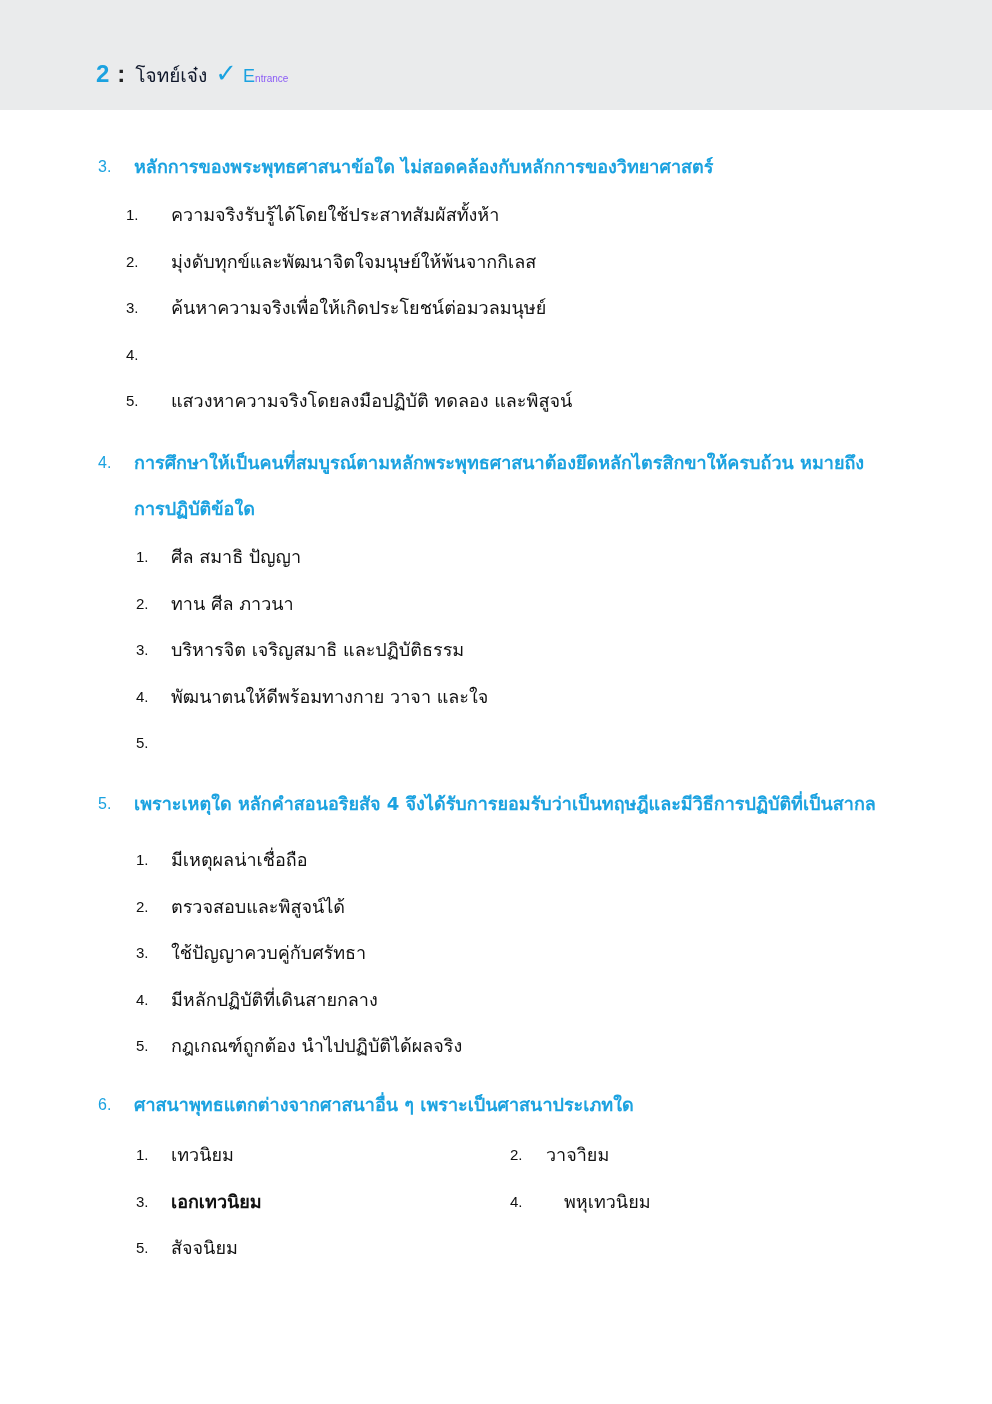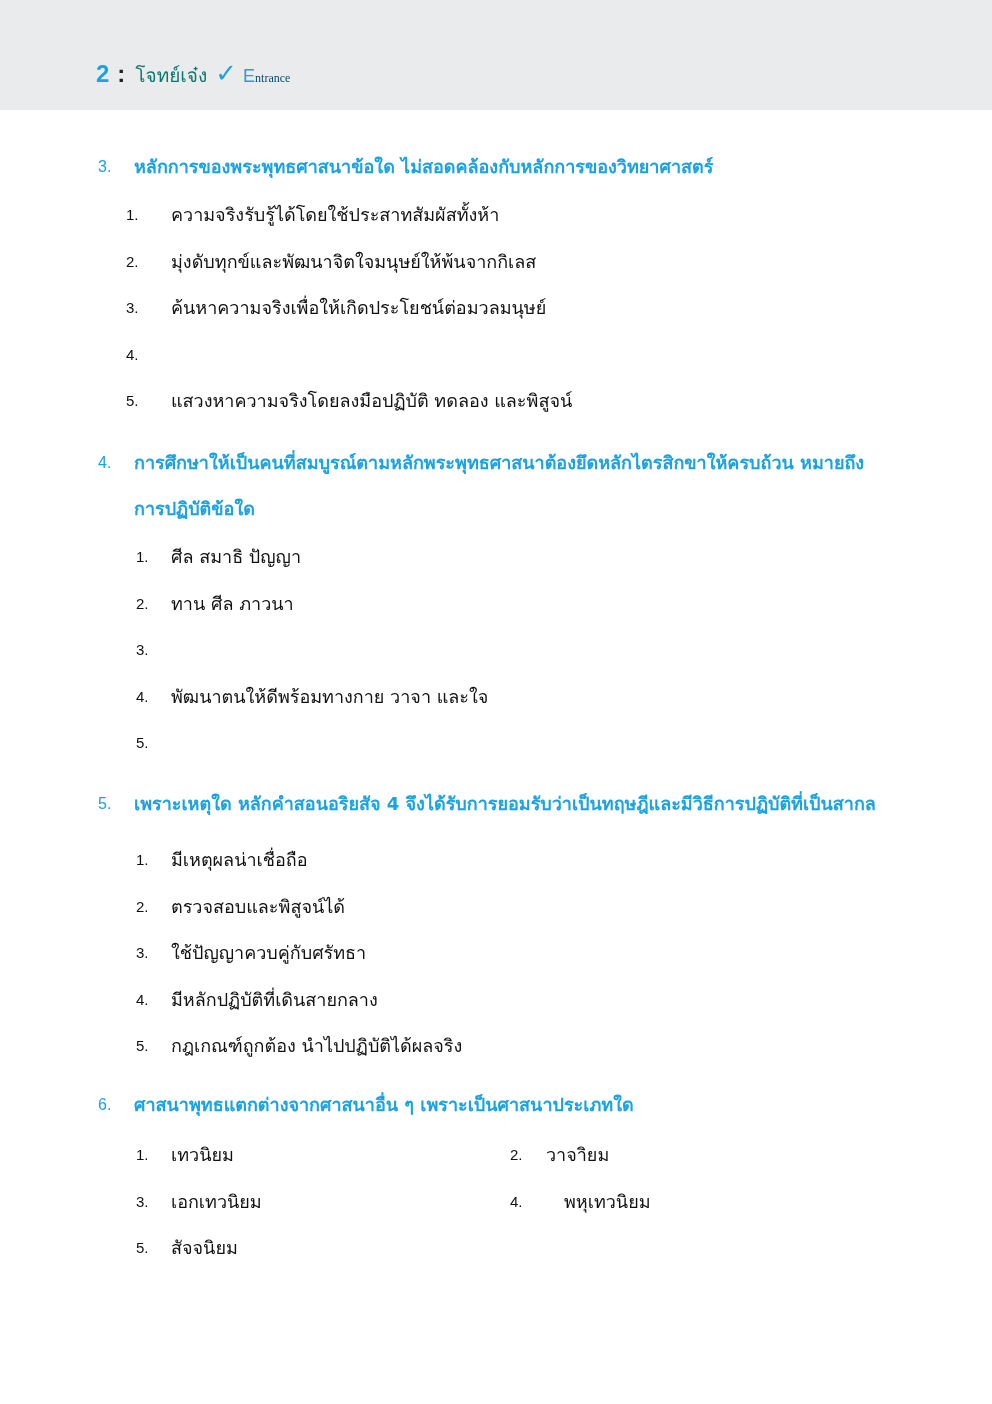--- a/index.html
+++ b/index.html
@@ -15,7 +15,7 @@
     }
     .page-num { color: #1ba2e0; font-weight: bold; font-size: 24px; font-family: "Liberation Sans", sans-serif; }
     .colon { color: #222; font-size: 24px; margin: 0 10px 0 8px; font-weight: bold; font-family: "Liberation Sans", sans-serif; }
-    .book-title { color: #0f766e; font-size: 19px; font-family: "DejaVu Sans", sans-serif; }
+    .book-title { color: #0f172a; font-size: 19px; font-family: "DejaVu Sans", sans-serif; }
     .check { color: #1ba2e0; font-size: 26px; margin: 0 6px 0 8px; font-weight: bold; }
     .brand-e { color: #1ba2e0; font-size: 18px; font-family: "Liberation Sans", sans-serif; }
     .brand-rest { color: #0c4a6e; font-size: 12px; font-family: Liberation Serif, serif; }

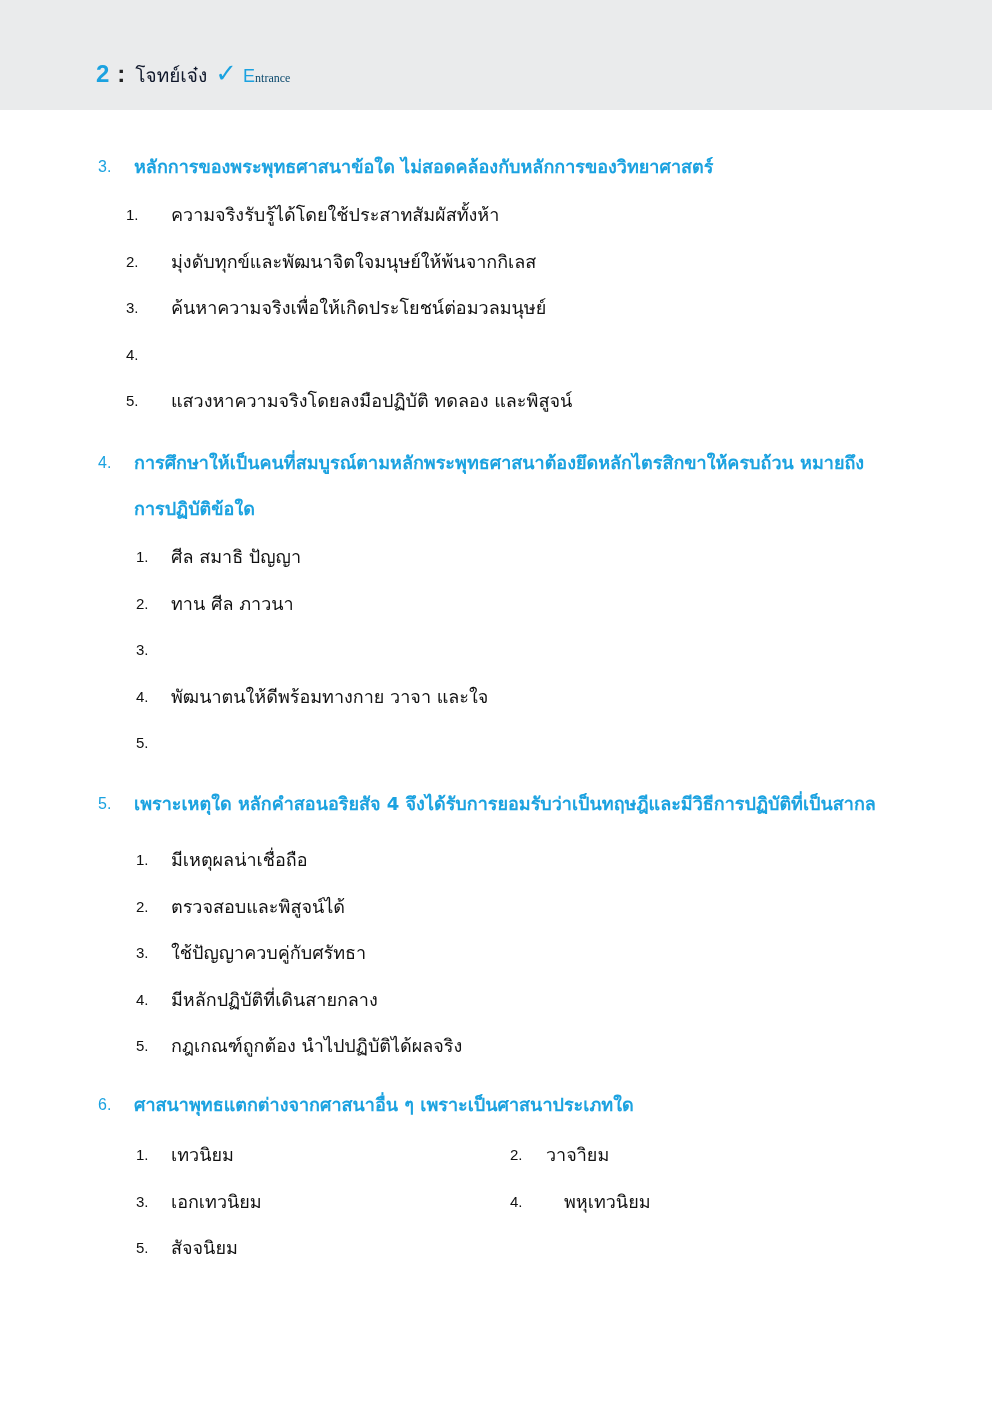--- a/index.html
+++ b/index.html
@@ -18,7 +18,7 @@
     .book-title { color: #0f172a; font-size: 19px; font-family: "DejaVu Sans", sans-serif; }
     .check { color: #1ba2e0; font-size: 26px; margin: 0 6px 0 8px; font-weight: bold; }
     .brand-e { color: #1ba2e0; font-size: 18px; font-family: "Liberation Sans", sans-serif; }
-    .brand-rest { color: #0c4a6e; font-size: 12px; font-family: Liberation Serif, serif; }
+    .brand-rest { color: #8b5cf6; font-size: 10px; font-family: Liberation Sans, sans-serif; }
 
     .question { position: absolute; left: 0; width: 992px; }
     .q-head { position: relative; color: #1ba2e0; font-size: 18px; line-height: 46px; }

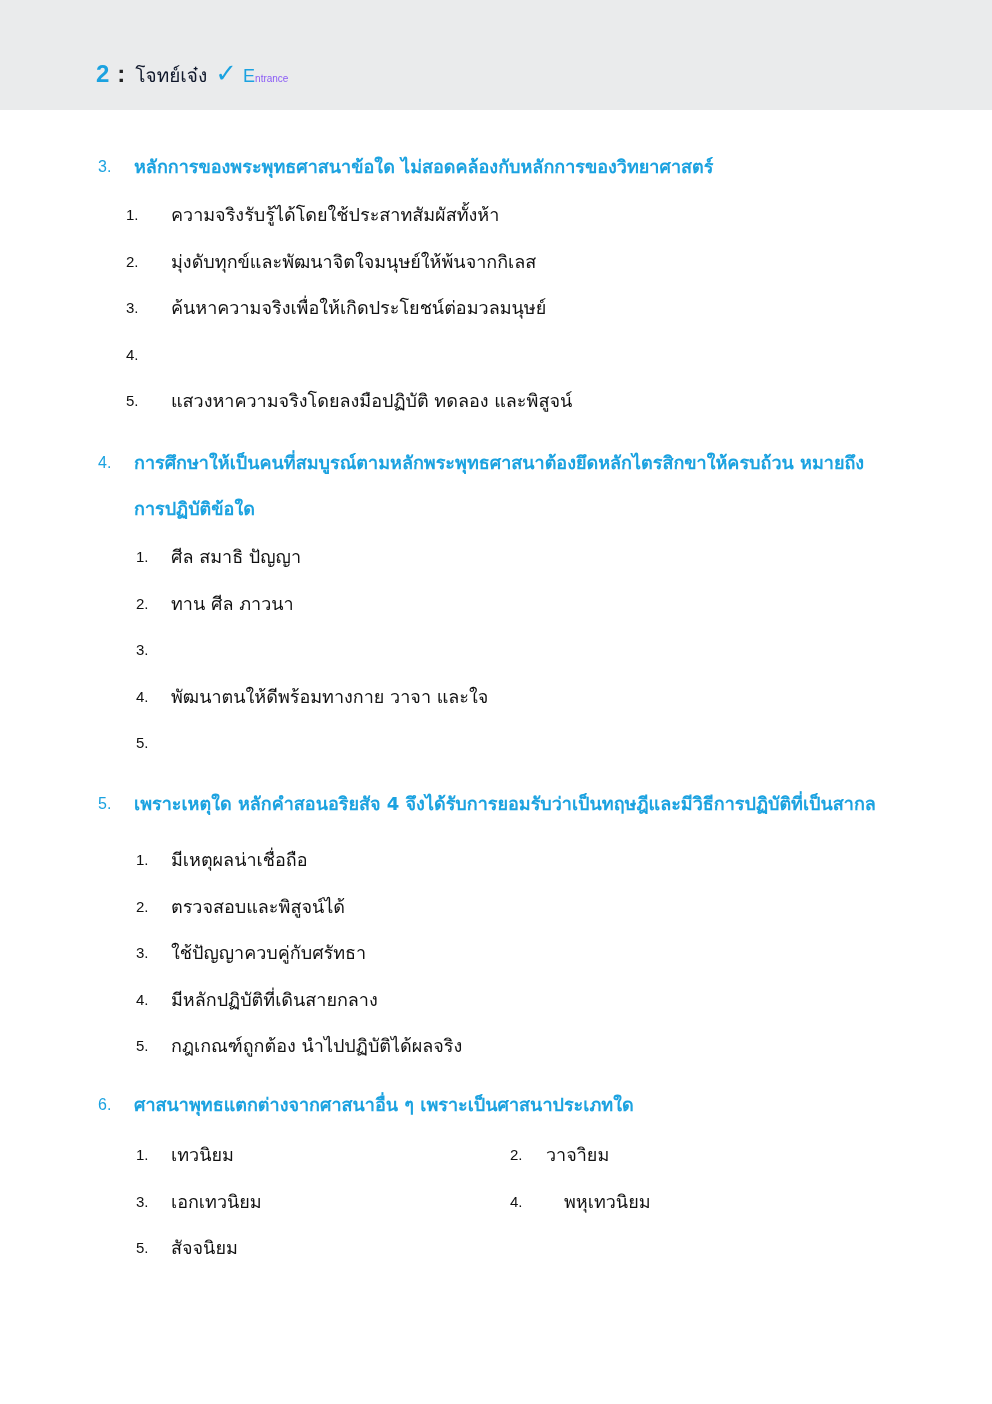--- a/index.html
+++ b/index.html
@@ -95,6 +95,7 @@
       </div>
     <div class="choice indent2">
         <span class="c-num">3.</span>
+        <span class="c-text">บริหารจิต  เจริญสมาธิ  และปฏิบัติธรรม</span>
       </div>
     <div class="choice indent2">
         <span class="c-num">4.</span>

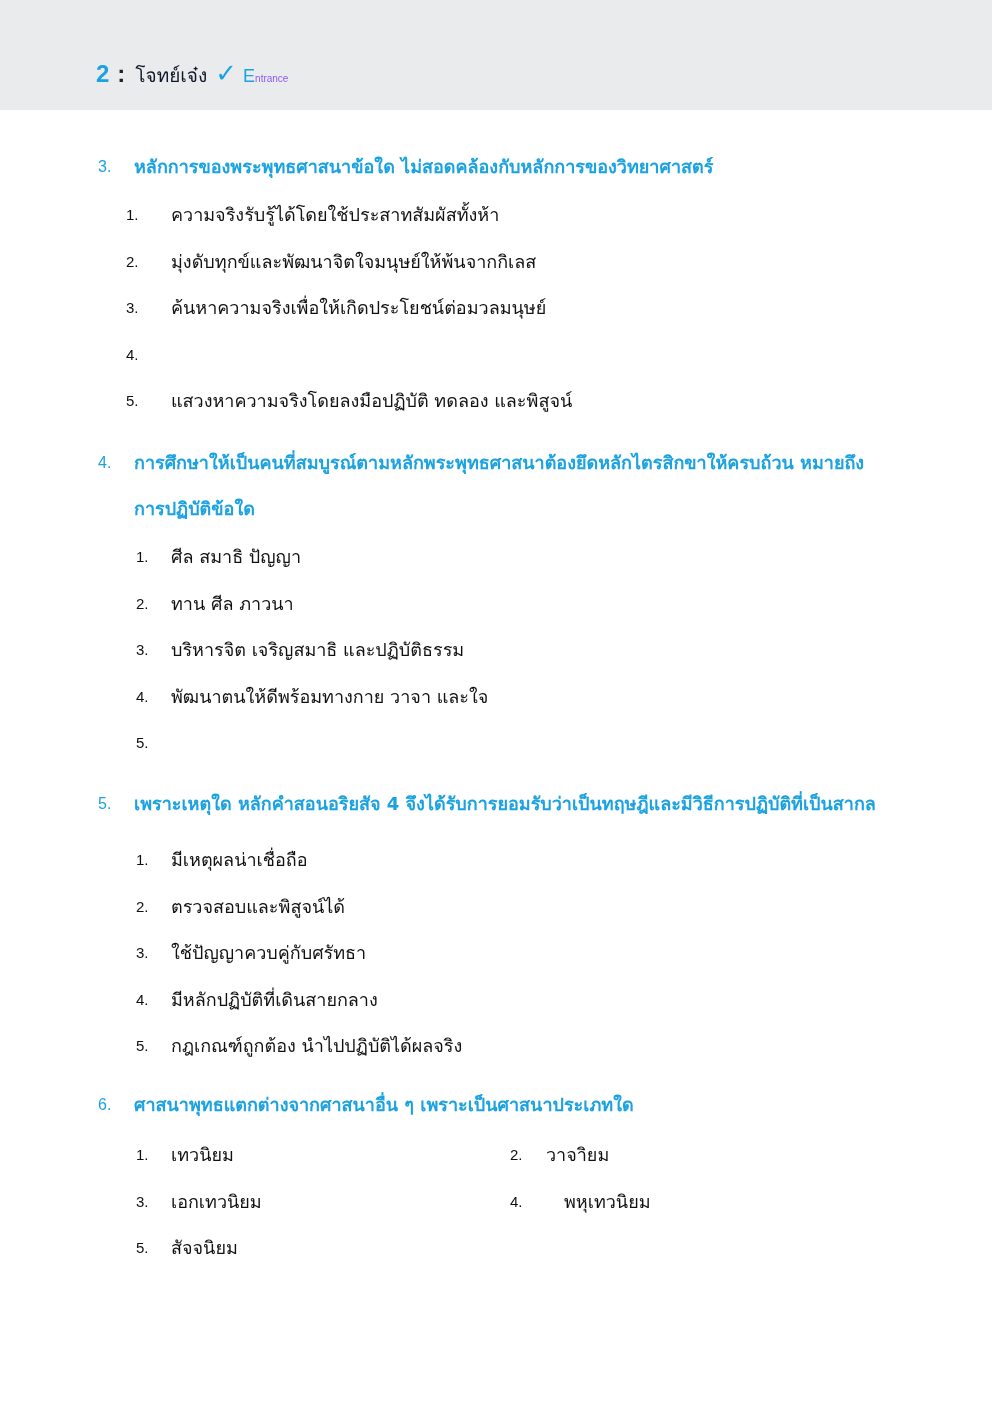--- a/index.html
+++ b/index.html
@@ -155,7 +155,7 @@
     <div class="grid-row">
       <span>
         <span class="gcell-num" style="left:136px;">3.</span>
-        <span class="gcell-text" style="left:171px;">เอกเทวนิยม</span>
+        <span class="gcell-text" style="left:171px;font-weight:bold;">เอกเทวนิยม</span>
       </span>
       <span>
         <span class="gcell-num" style="left:510px;">4.</span>

